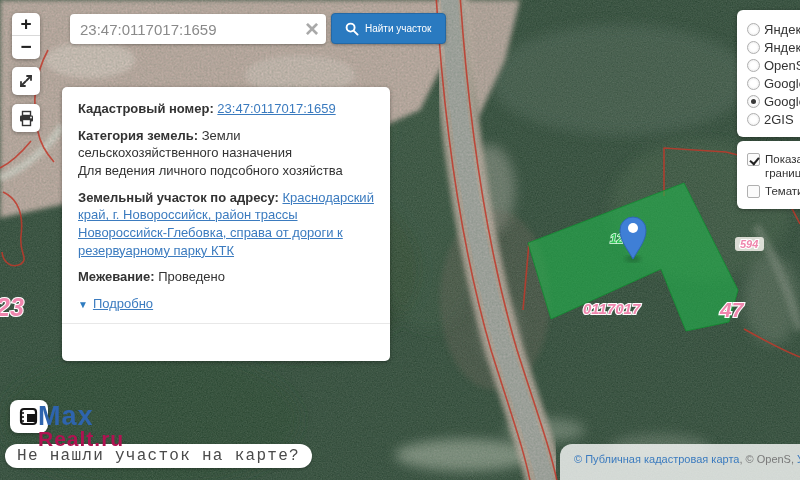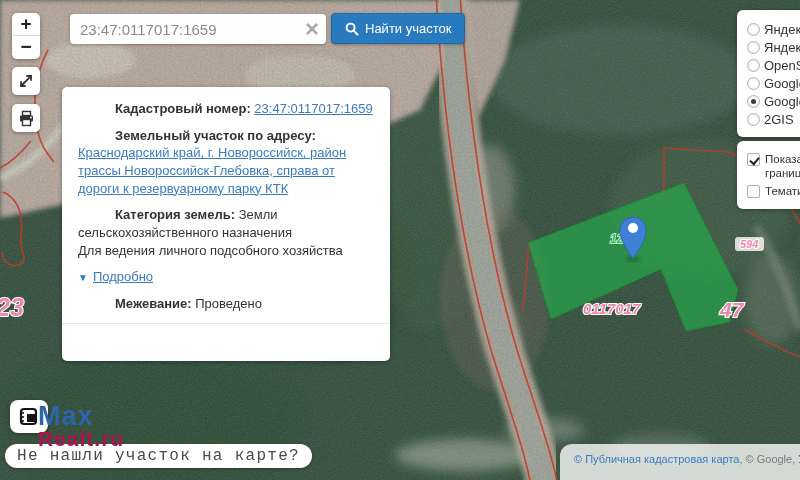--- a/index.html
+++ b/index.html
@@ -30,7 +30,7 @@
     box-shadow:0 1px 3px rgba(0,0,0,.3);}
   .clear{position:absolute;right:7px;top:0px;font-size:24px;font-weight:bold;color:#a9a9a9;cursor:pointer;line-height:30px;}
   .findbtn{position:absolute;left:331px;top:13px;height:31px;padding:0 13px;display:flex;align-items:center;gap:6px;
-    background:#2a7ac0;border:1px solid #2368a5;border-radius:4px;color:#fff;font-size:13px;cursor:pointer;
+    background:#2a7ac0;border:1px solid #2368a5;border-radius:4px;color:#fff;font-size:10px;cursor:pointer;
     box-shadow:0 1px 3px rgba(0,0,0,.3);}
 
   

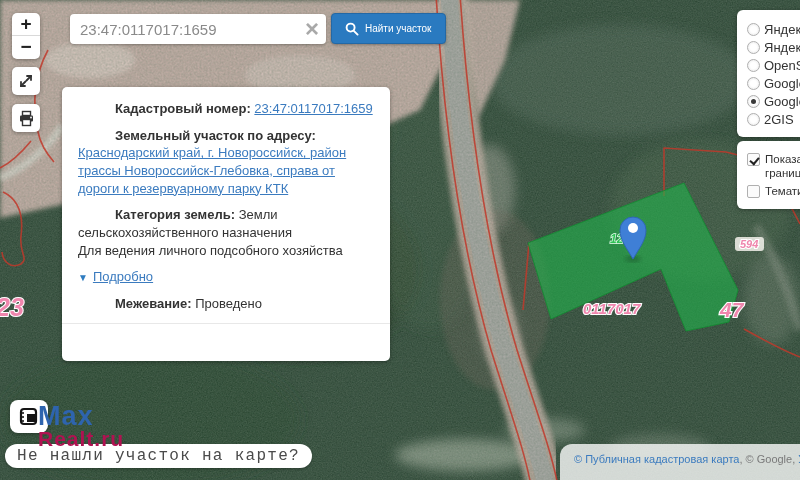--- a/index.html
+++ b/index.html
@@ -36,7 +36,7 @@
   
   .info{left:62px;top:87px;width:328px;height:274px;padding:13px 16px 0;font-size:13px;color:#333;line-height:1.36;overflow:hidden;}
   .info p{margin:0 0 9px;}
-  .info b{color:#333;margin-left:37px;}
+  .info b{color:#333;}
   .info a{color:#3b7bbf;text-decoration:underline;cursor:pointer;}
   .details{color:#3b7bbf;text-decoration:underline;text-decoration-style:dashed;cursor:pointer;}
   .arrow{color:#2f7cc0;font-size:10px;margin-right:5px;}

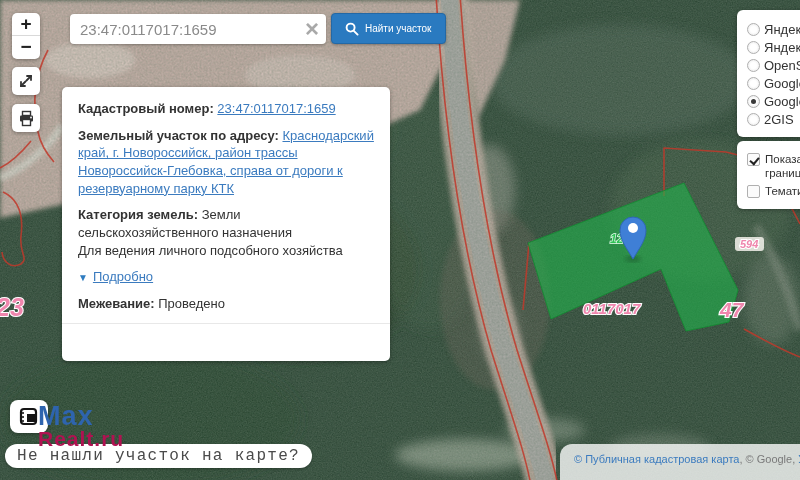--- a/index.html
+++ b/index.html
@@ -204,13 +204,13 @@
       <a>23:47:0117017:1659</a>
     </p>
     <p>
-      <b>Земельный участок по адресу:</b>
-      <a>Краснодарский край, г. Новороссийск, район трассы Новороссийск-Глебовка, справа от дороги к резервуарному парку КТК</a>
-    </p>
-    <p>
       <b>Категория земель:</b>
       <span>Земли сельскохозяйственного назначения</span><br>
       <span>Для ведения личного подсобного хозяйства</span>
+    </p>
+    <p>
+      <b>Земельный участок по адресу:</b>
+      <a>Краснодарский край, г. Новороссийск, район трассы Новороссийск-Глебовка, справа от дороги к резервуарному парку КТК</a>
     </p>
     <p>
       <span class="arrow">▼</span><a class="details">Подробно</a>

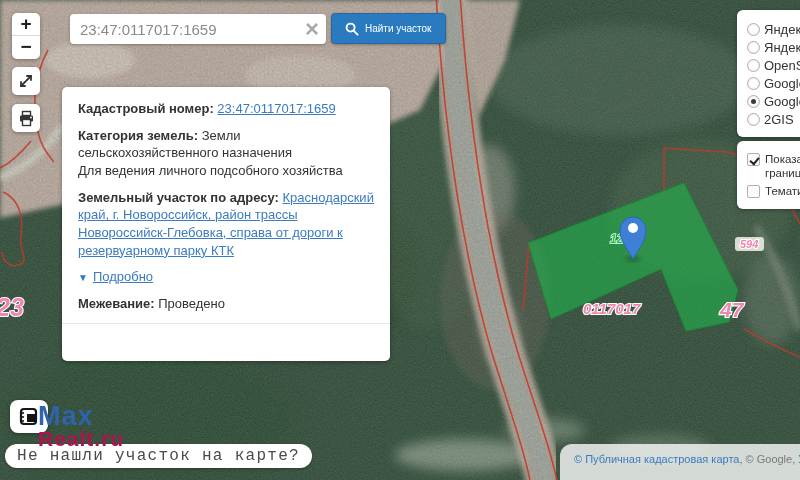--- a/index.html
+++ b/index.html
@@ -213,11 +213,11 @@
       <a>Краснодарский край, г. Новороссийск, район трассы Новороссийск-Глебовка, справа от дороги к резервуарному парку КТК</a>
     </p>
     <p>
-      <span class="arrow">▼</span><a class="details">Подробно</a>
-    </p>
-    <p>
       <b>Межевание:</b>
       <span>Проведено</span>
+    </p>
+    <p>
+      <span class="arrow">▼</span><a class="details">Подробно</a>
     </p>
     <hr>
 

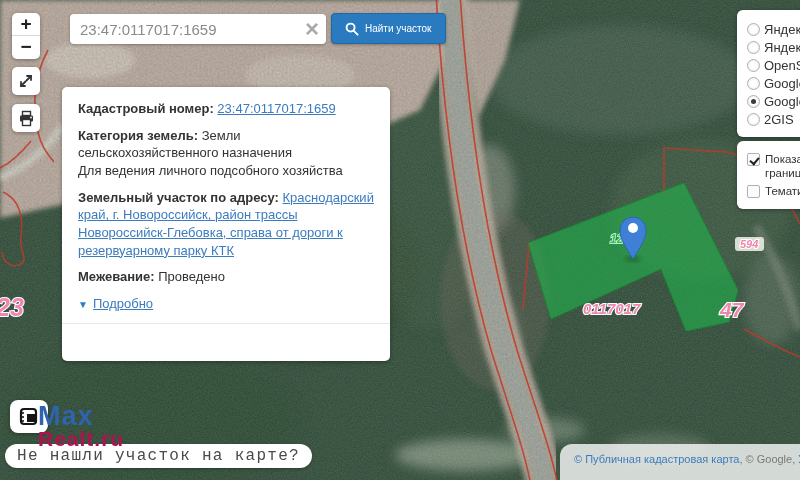--- a/index.html
+++ b/index.html
@@ -281,7 +281,7 @@
   </div>
 
   <div class="attrib">
-    <a>© Публичная кадастровая карта</a><span>, </span><span>© Google</span><span>, </span><a>Усл</a>
+    <a>© Публичная кадастровая карта</a><span>, </span><span>© OpenS</span><span>, </span><a>Усл</a>
   </div>
 
 </div>

